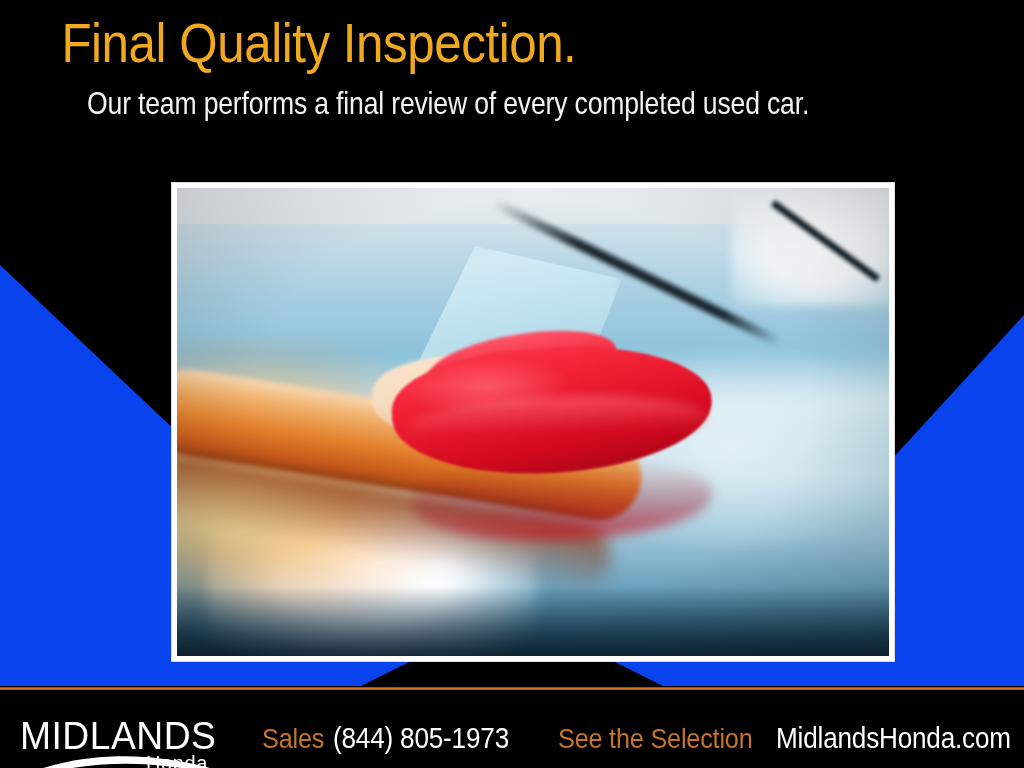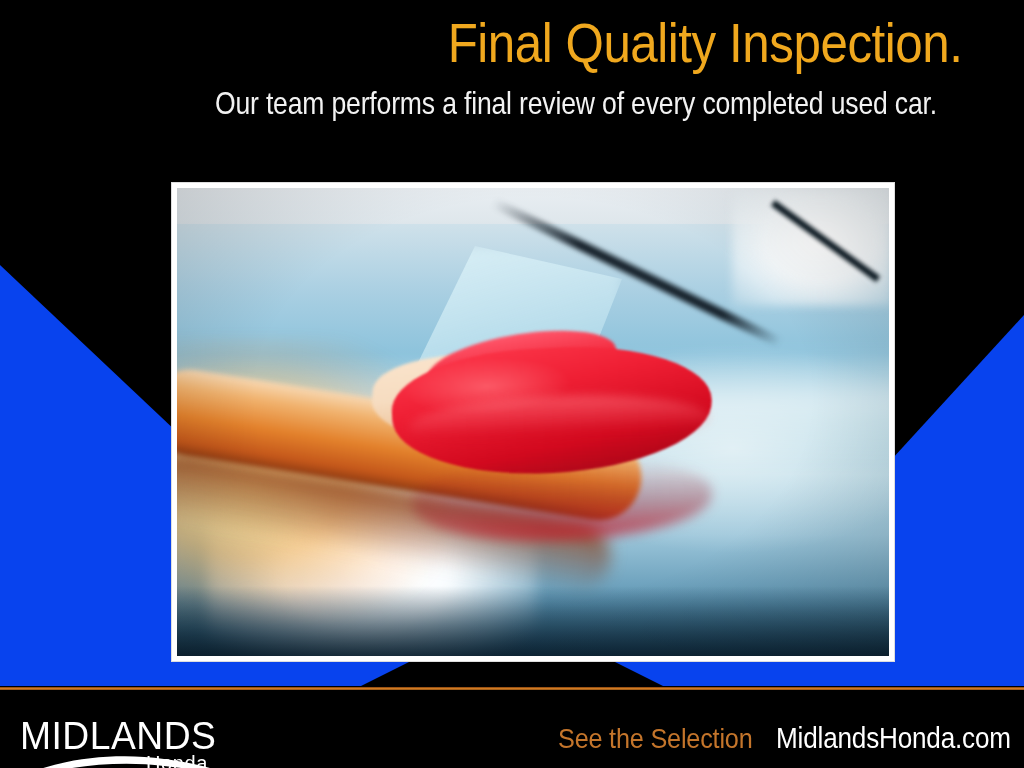--- a/index.html
+++ b/index.html
@@ -27,7 +27,7 @@
     top: 0; left: 0;
     width: 1024px;
     height: 170px;
-    text-align: right;
+    text-align: left;
     z-index: 6;
   }
   .headline {

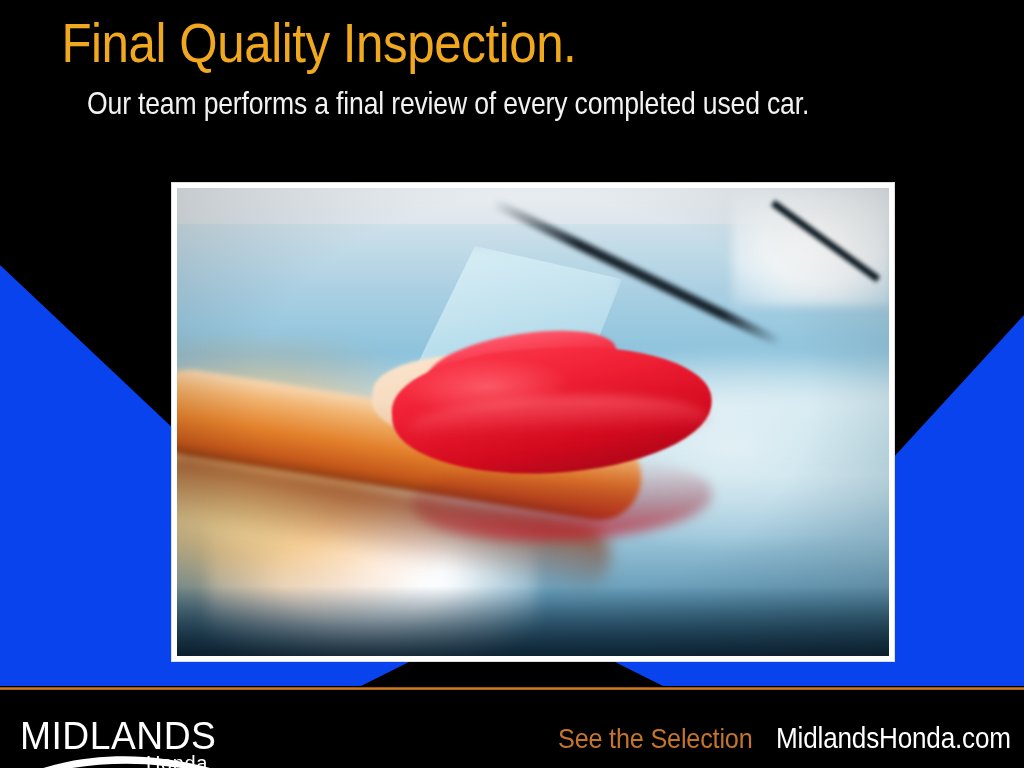--- a/index.html
+++ b/index.html
@@ -432,6 +432,9 @@
     </svg>
   </div>
 
+  <div class="footline fl-sales">
+    <span class="lbl">Sales</span><span class="val">(844) 805-1973</span>
+  </div>
 
   <div class="footline fl-sel">
     <span class="lbl">See the Selection</span><span class="val">MidlandsHonda.com</span>

